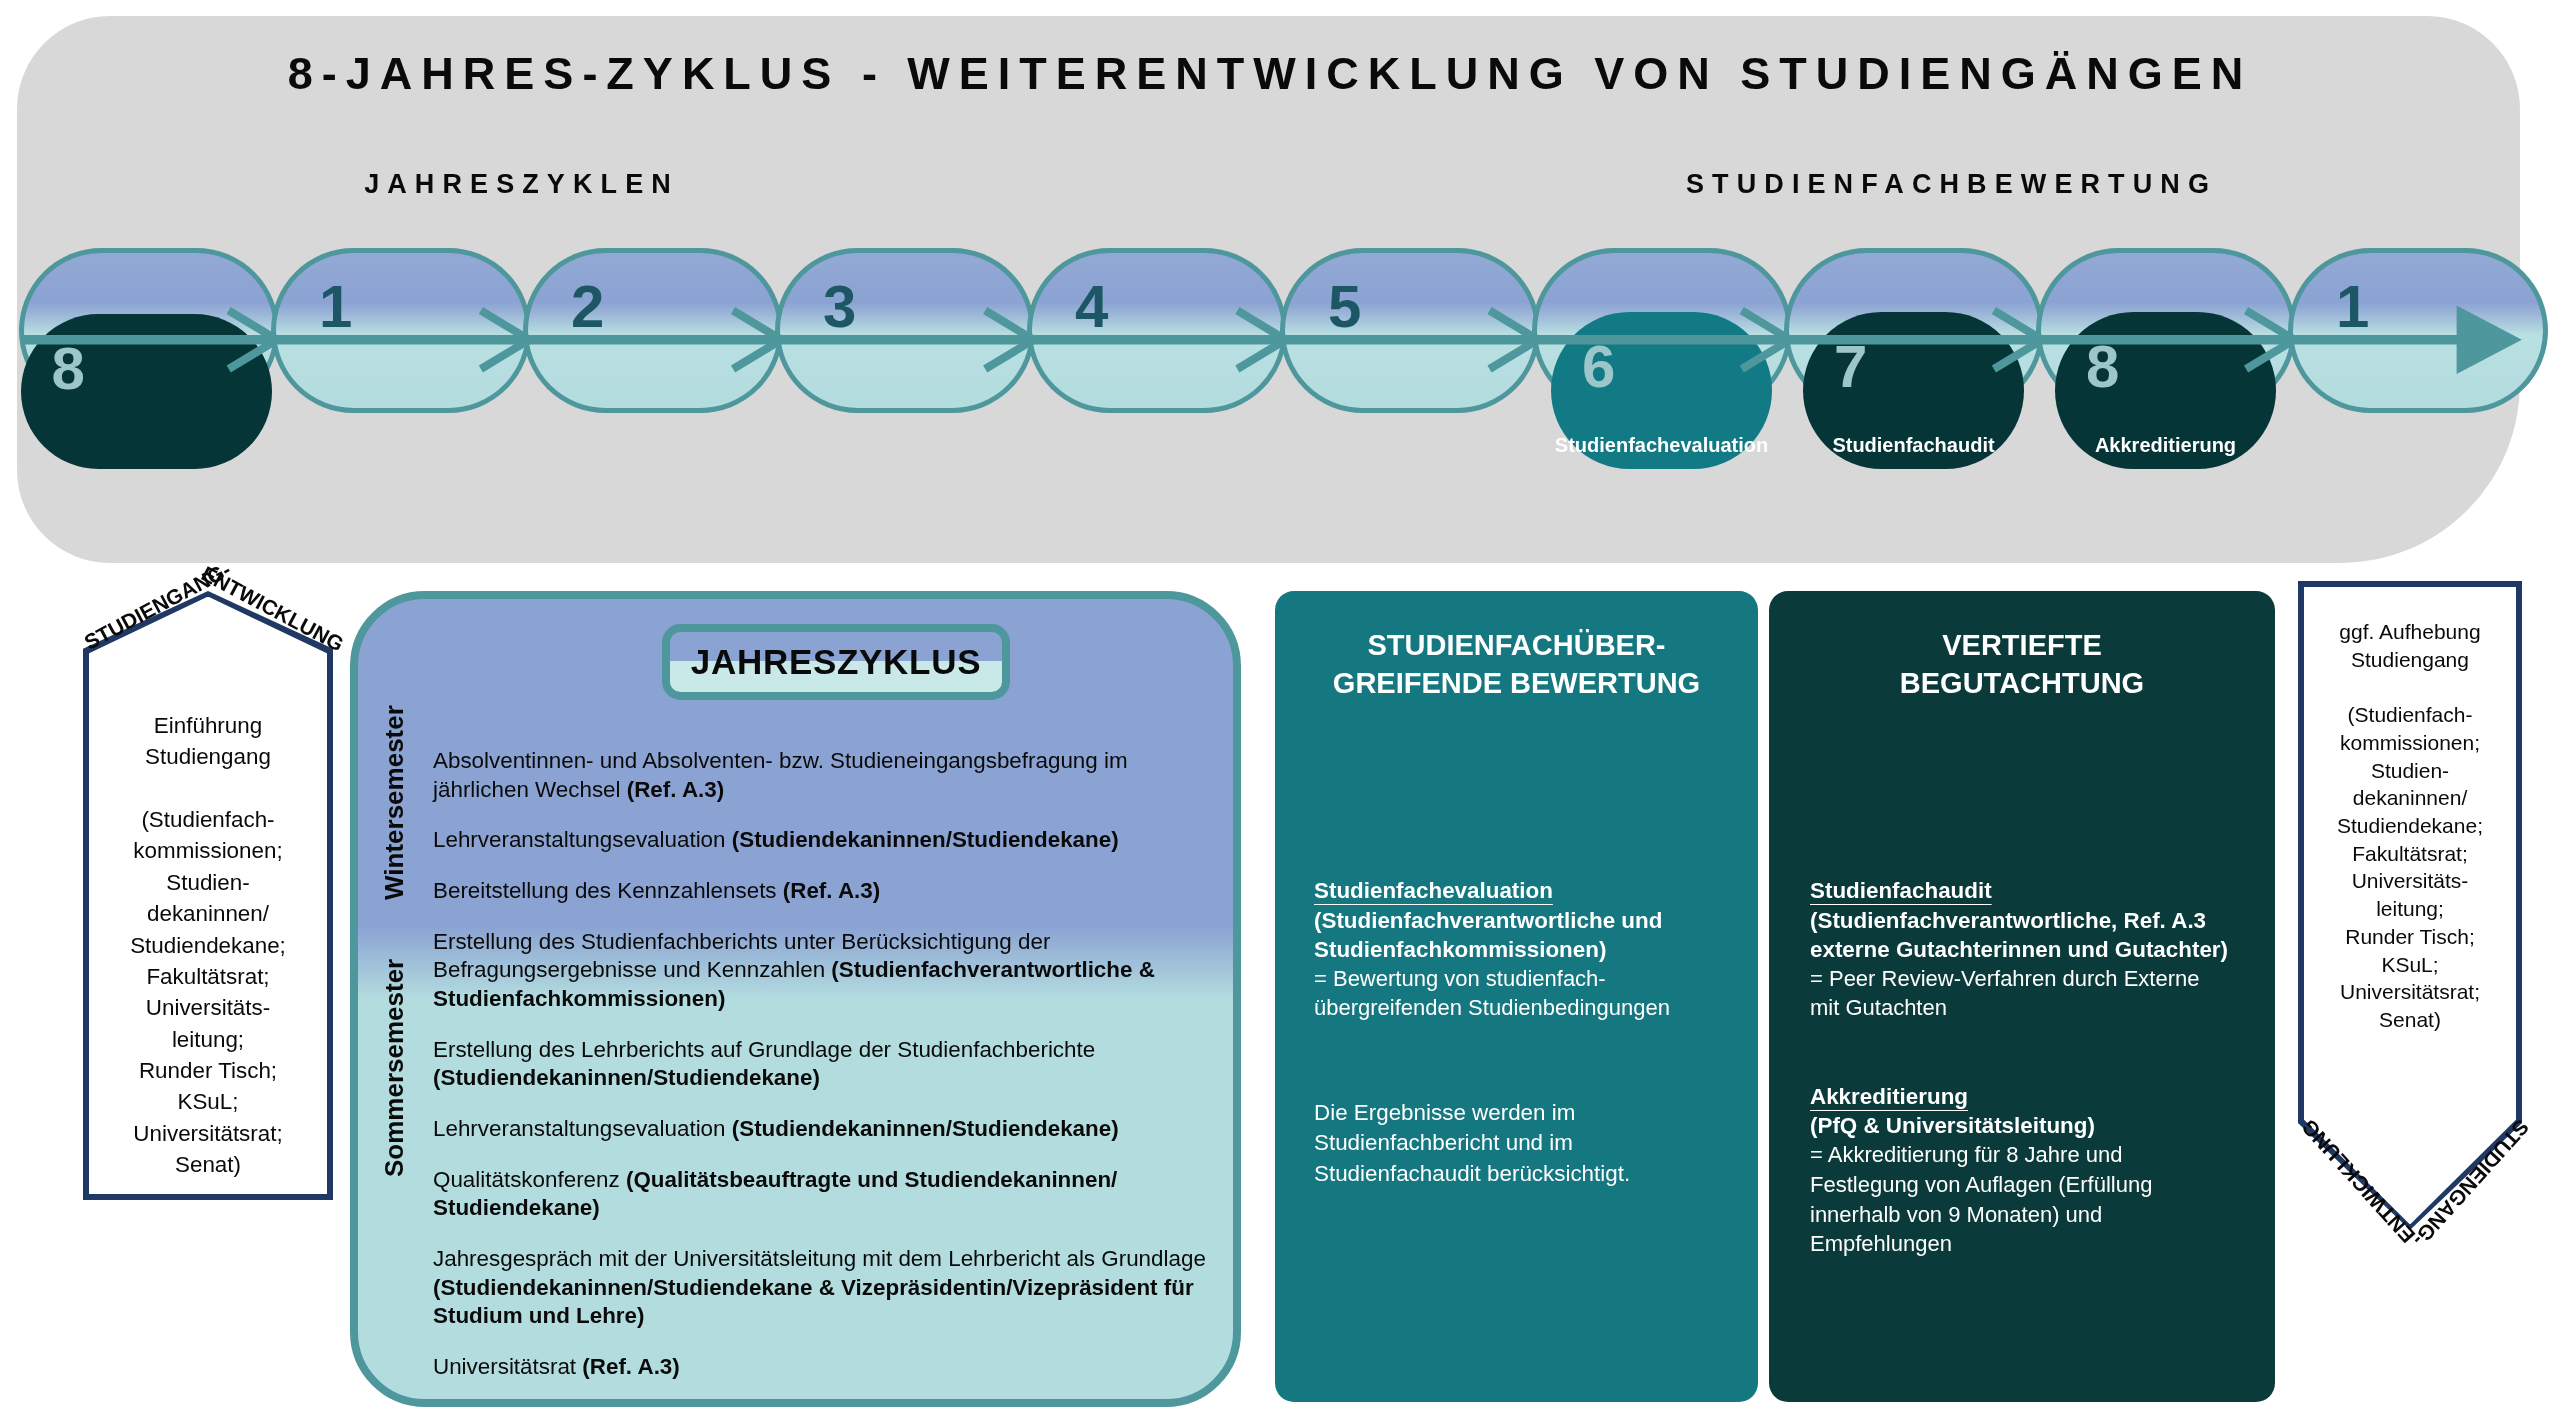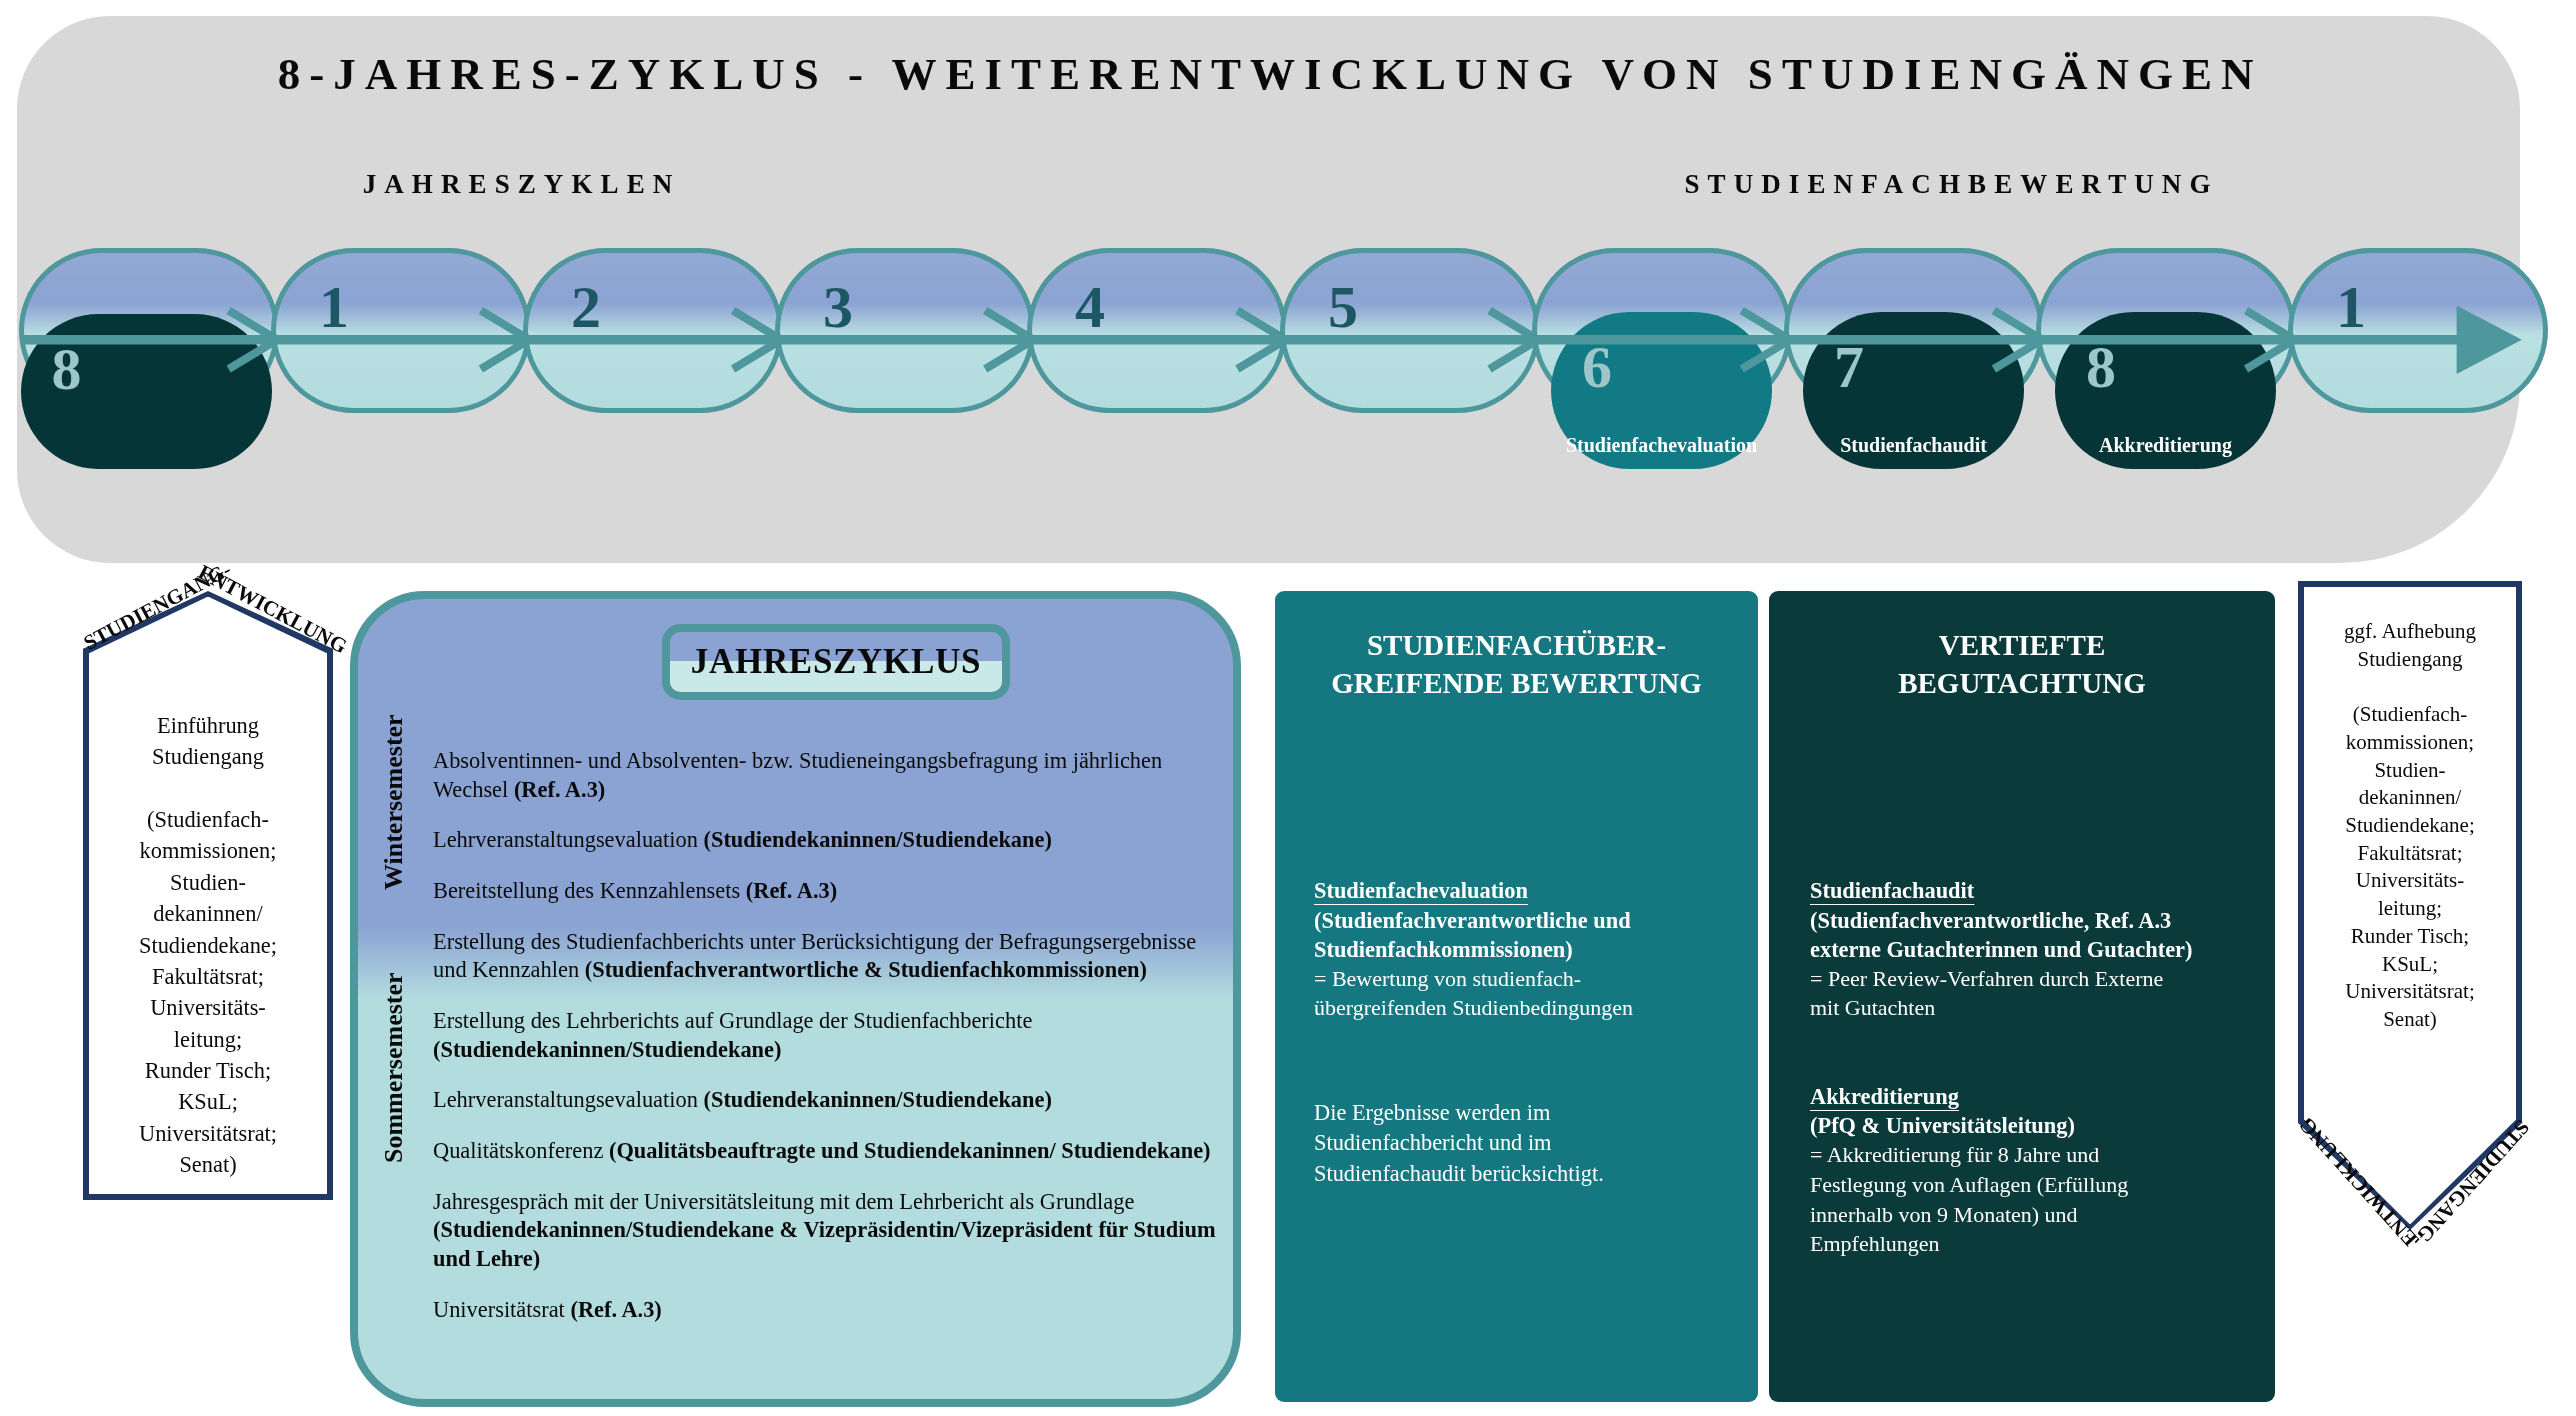--- a/index.html
+++ b/index.html
@@ -4,7 +4,7 @@
 <style>
   html,body{margin:0;padding:0;background:#ffffff;}
   body{font-family:"Liberation Sans","DejaVu Sans",sans-serif;}
-  .canvas{position:relative;width:2576px;height:1417px;background:#ffffff;overflow:hidden;font-family:Liberation Serif, serif;}
+  .canvas{position:relative;width:2576px;height:1417px;background:#ffffff;overflow:hidden;}
 
   
   .band{position:absolute;left:17.4px;top:15.5px;width:2503px;height:547px;background:#d8d8d8;

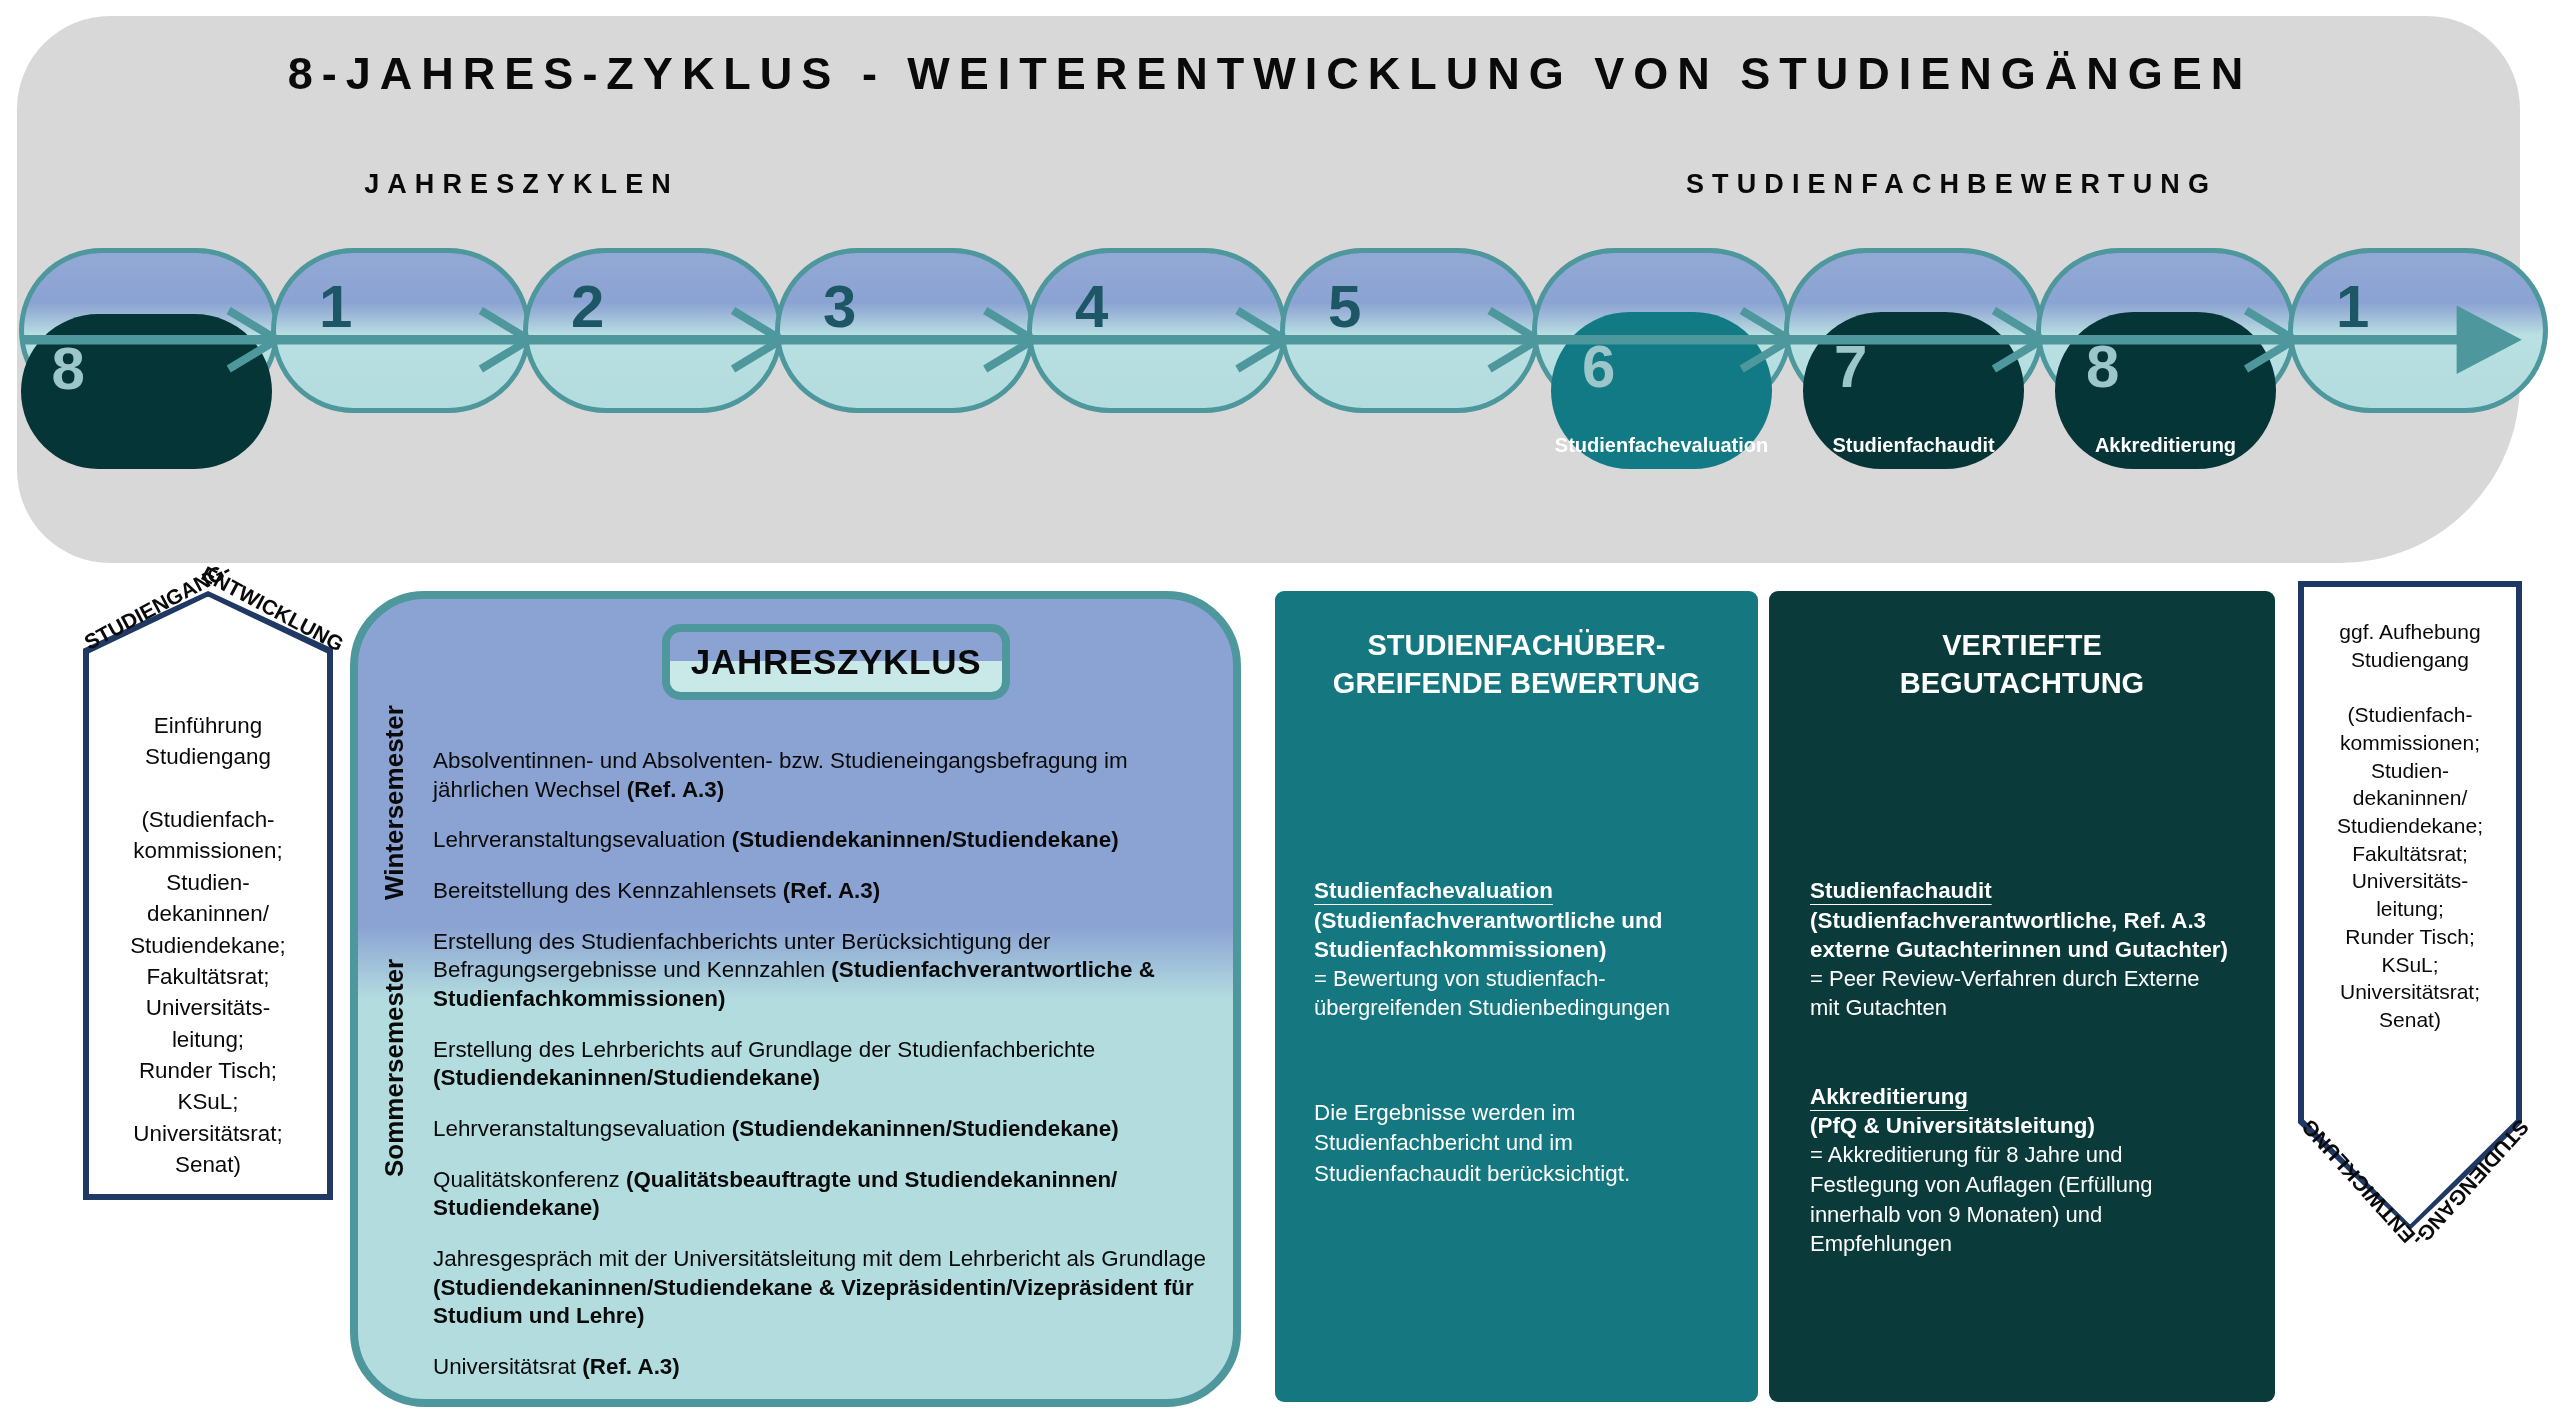--- a/index.html
+++ b/index.html
@@ -69,7 +69,7 @@
   .jz-item .b{font-weight:bold;}
 
   
-  .info-box{position:absolute;top:591px;height:811px;border-radius:9px;color:#ffffff;box-sizing:border-box;}
+  .info-box{position:absolute;top:591px;height:811px;border-radius:19px;color:#ffffff;box-sizing:border-box;}
   .info-box.teal{left:1275px;width:483px;background:#15777f;padding:36px 39px;}
   .info-box.dark{left:1769px;width:506px;background:#0b3a3b;padding:36px 41px;}
   .info-title{font-size:29px;font-weight:bold;text-align:center;line-height:1.3;white-space:pre-line;}

